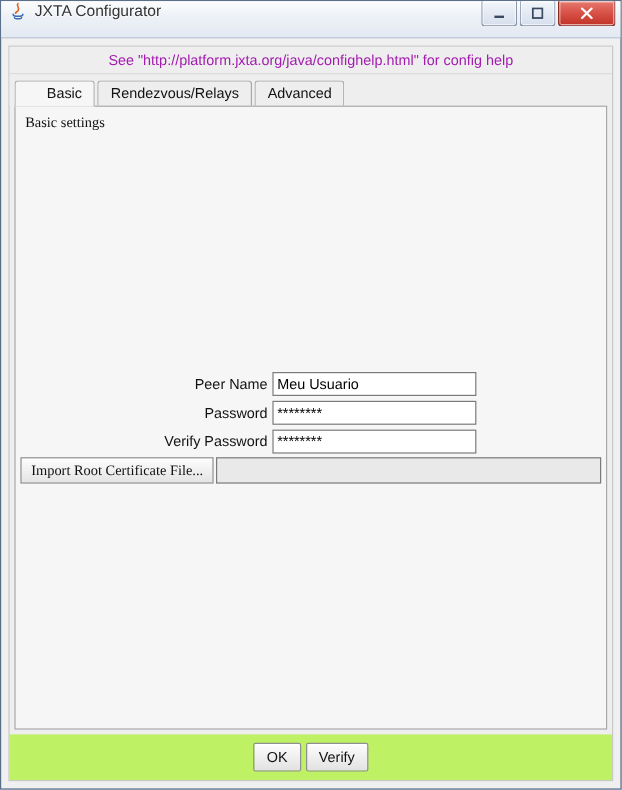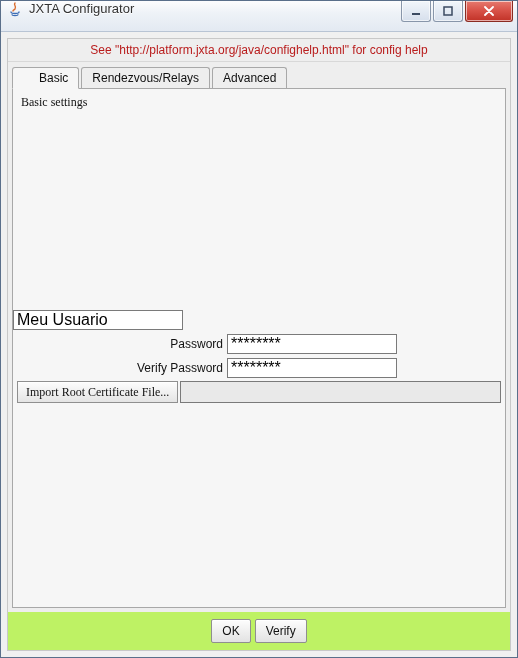--- a/index.html
+++ b/index.html
@@ -85,7 +85,7 @@
     background: #eeeeee;
     text-align: center;
     padding: 4px 0;
-    color: #b91c1c;
+    color: #a21caf;
     border-bottom: 1px solid #d8d8d8;
   }
 

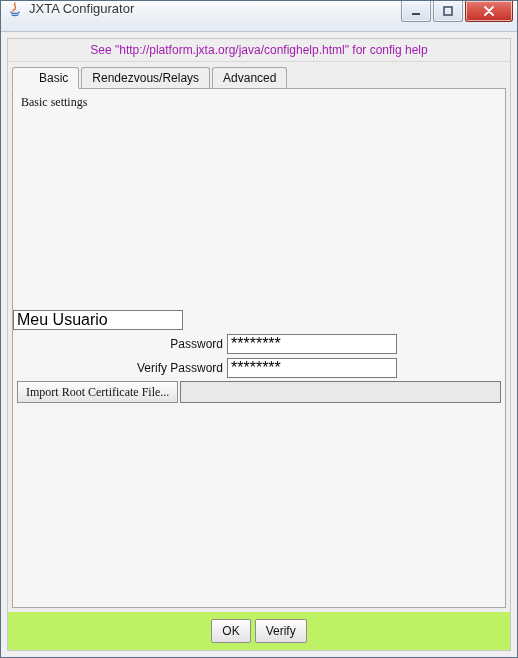--- a/index.html
+++ b/index.html
@@ -253,6 +253,7 @@
       <div class="form-area">
 
         <div class="form-row">
+          <div class="form-label">Peer Name</div>
           <input class="text-input" type="text" value="Meu Usuario" style="">
         </div>
 

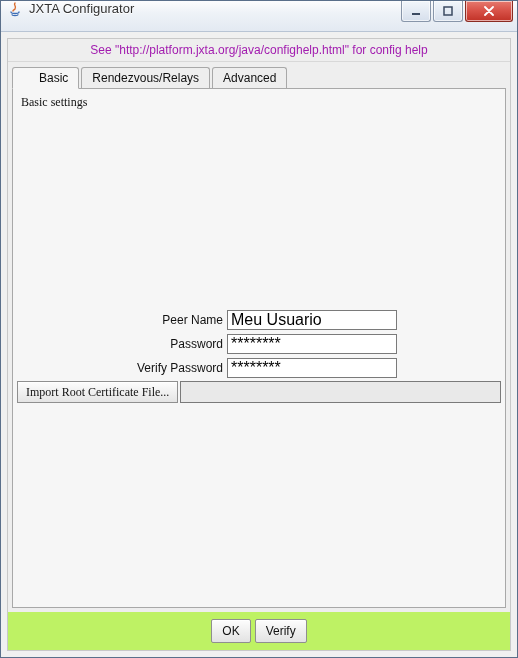--- a/index.html
+++ b/index.html
@@ -153,7 +153,7 @@
     border: 1px solid #7a7a7a;
     background: #fff;
     font-family: inherit;
-    font-size: 16px;
+    font-size: 12px;
     padding: 0 3px;
     box-sizing: border-box;
   }

